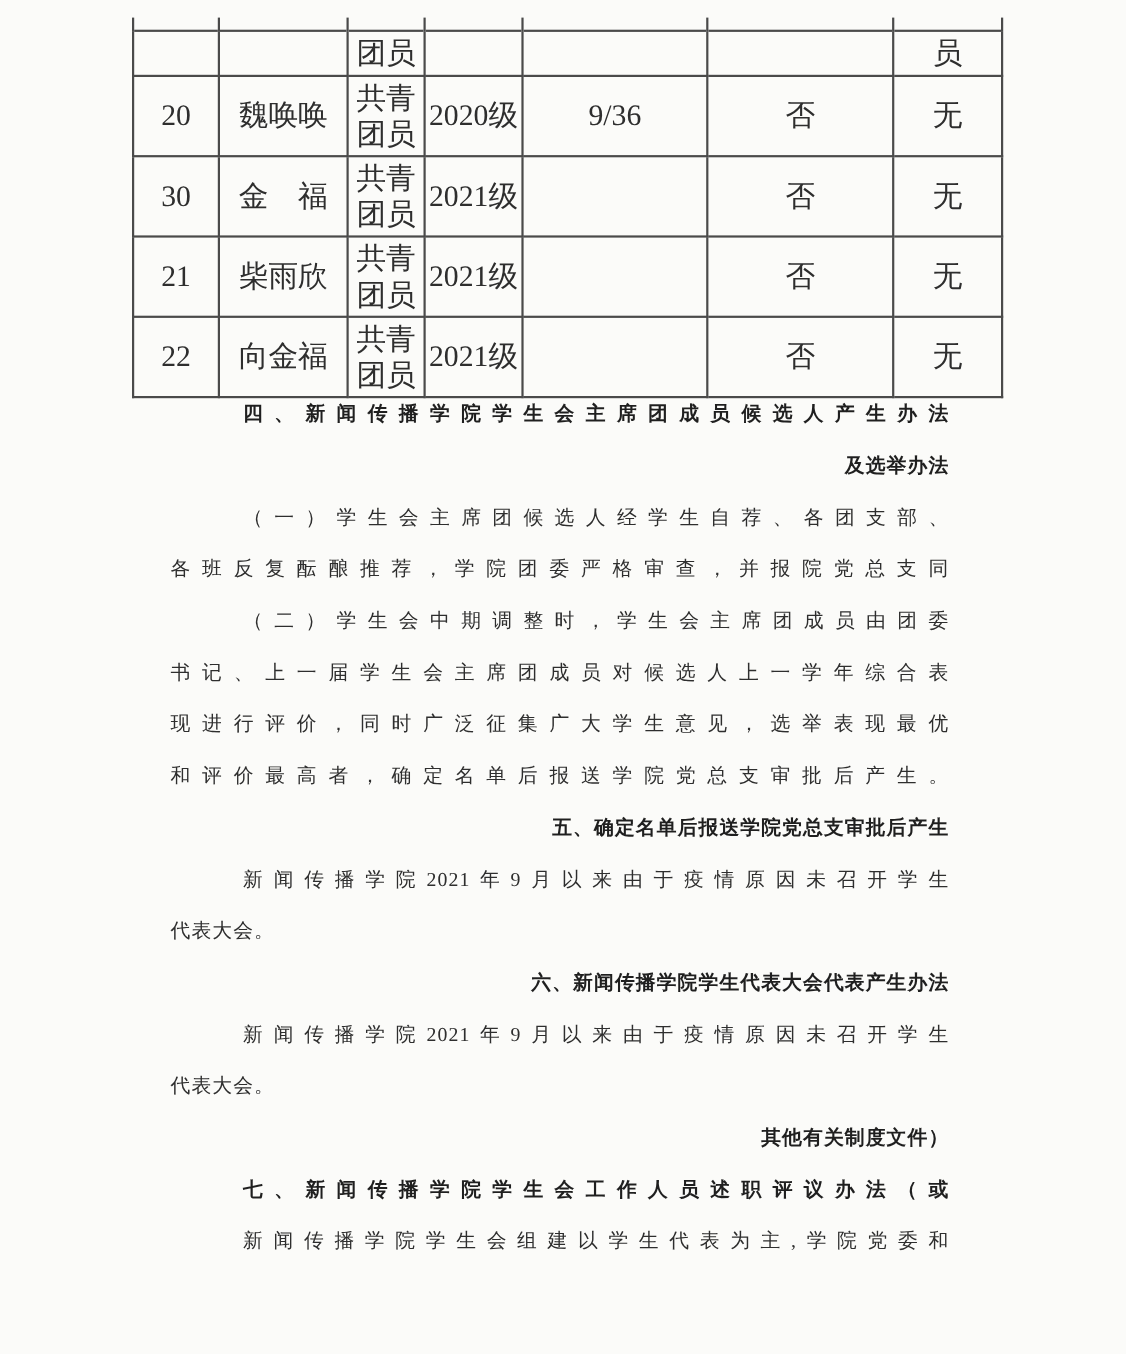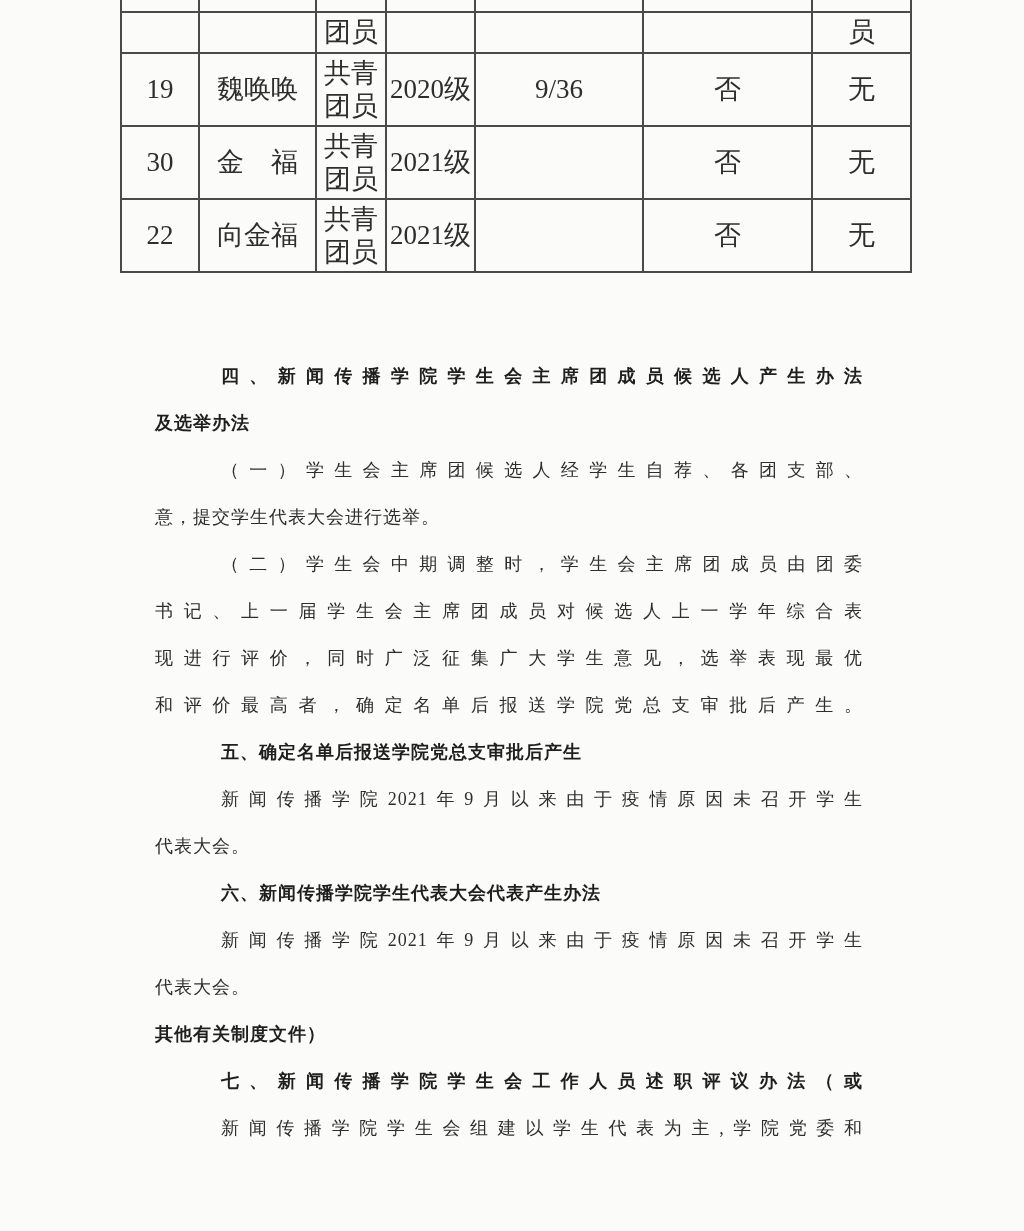--- a/index.html
+++ b/index.html
@@ -24,7 +24,7 @@
   .member-table {
     position: absolute;
     left: 120px;
-    top: 0;
+    top: 16px;
     border-collapse: collapse;
     table-layout: fixed;
     width: 790px;

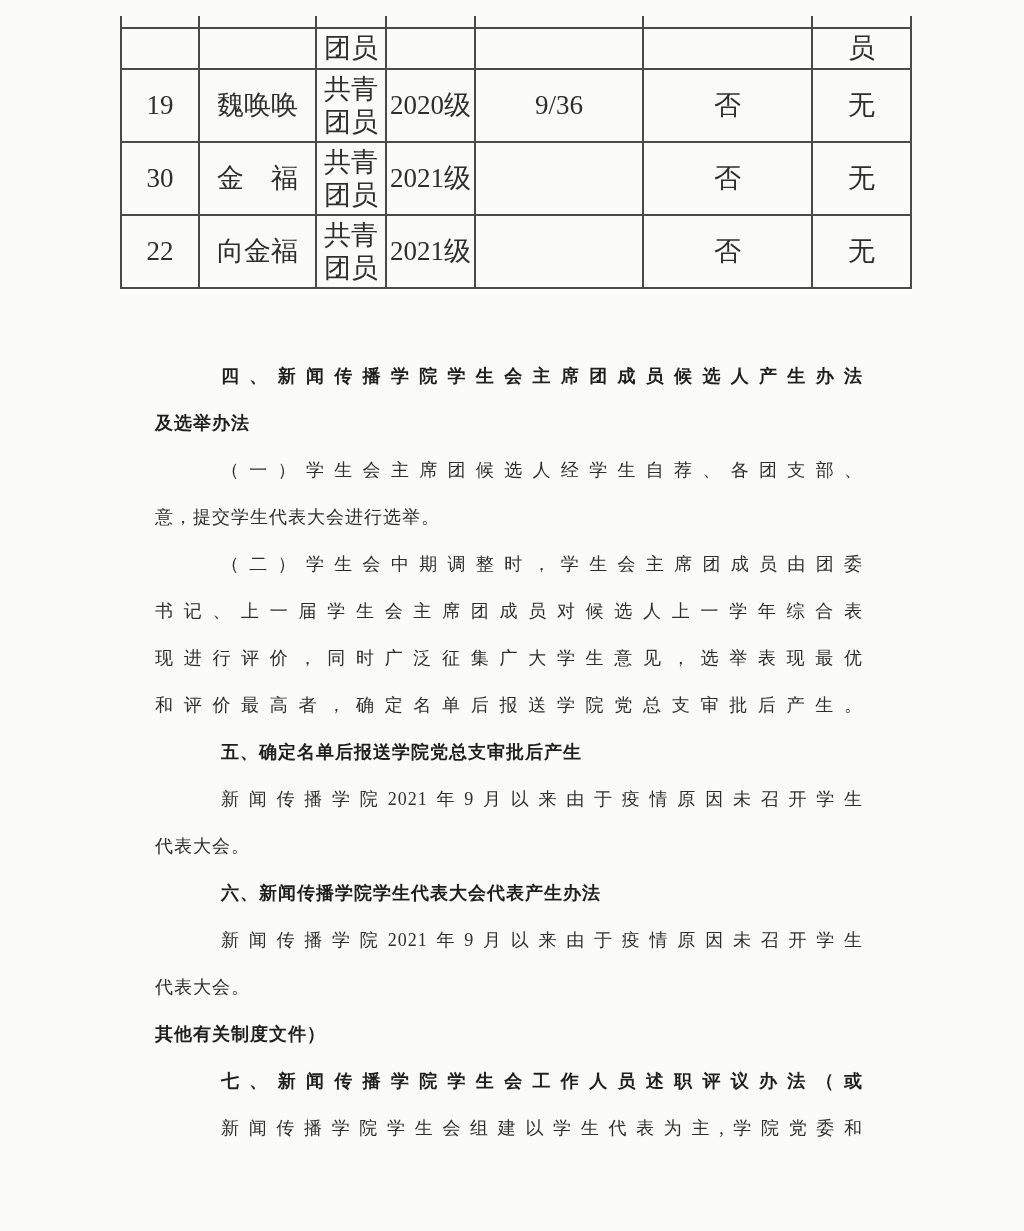--- a/index.html
+++ b/index.html
@@ -108,7 +108,7 @@
       <td>员</td>
     </tr>
     <tr class="r-data">
-      <td>19</td>
+      <td>20</td>
       <td>魏唤唤</td>
       <td>共青团员</td>
       <td>2020级</td>

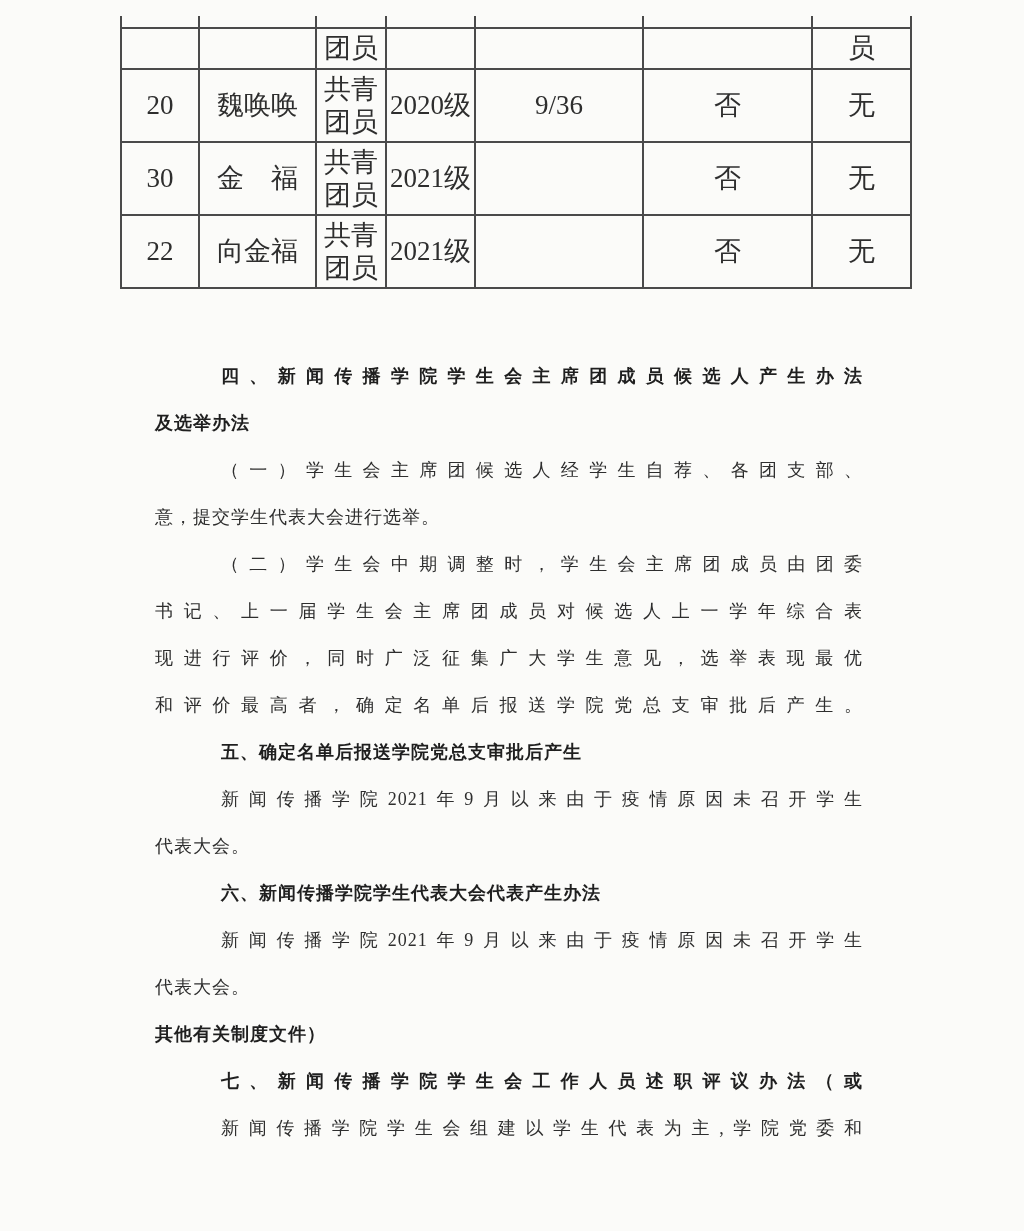--- a/index.html
+++ b/index.html
@@ -126,6 +126,15 @@
       <td>无</td>
     </tr>
     <tr class="r-data">
+      <td>21</td>
+      <td>柴雨欣</td>
+      <td>共青团员</td>
+      <td>2021级</td>
+      <td></td>
+      <td>否</td>
+      <td>无</td>
+    </tr>
+    <tr class="r-data">
       <td>22</td>
       <td>向金福</td>
       <td>共青团员</td>

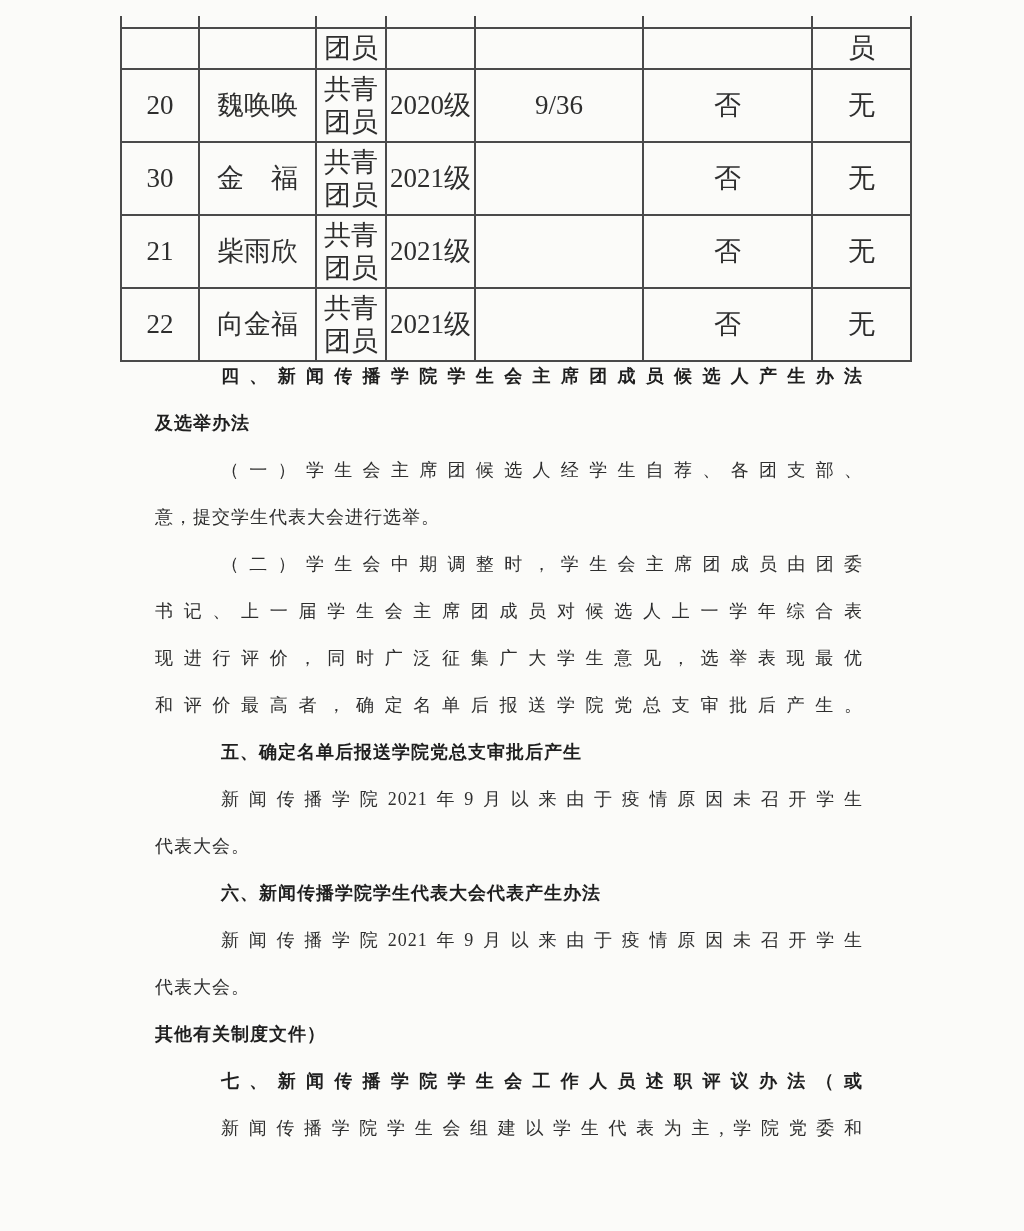--- a/index.html
+++ b/index.html
@@ -70,6 +70,7 @@
     font-family: "Liberation Sans", sans-serif;
     font-weight: 700;
     color: var(--heading-ink);
+    text-align: right;
   }
   .line.body { font-family: Liberation Serif, serif; }
 </style>

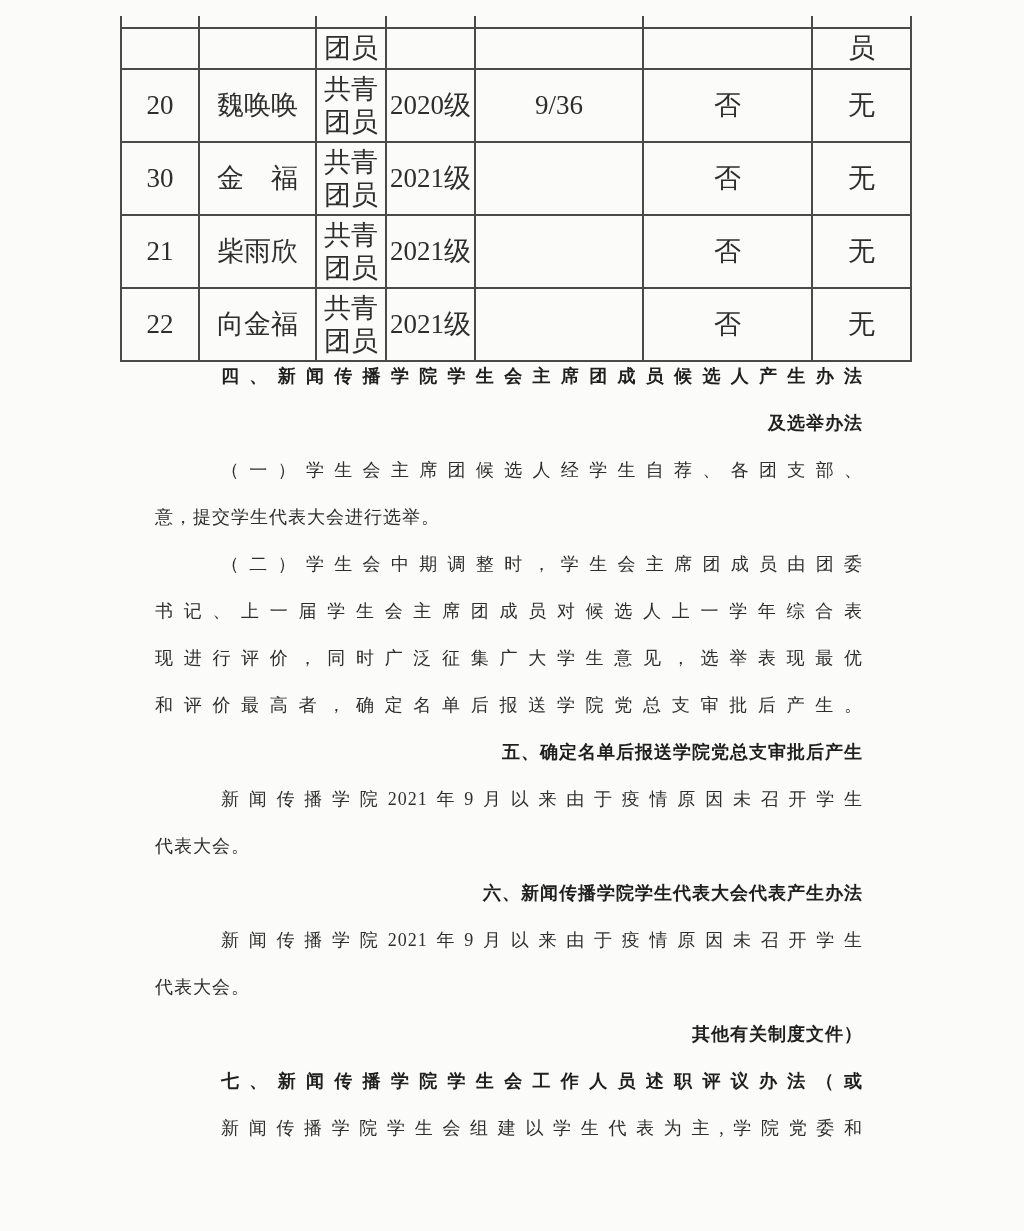--- a/index.html
+++ b/index.html
@@ -151,6 +151,7 @@
     <div class="line heading indent justify">四、新闻传播学院学生会主席团成员候选人产生办法</div>
     <div class="line heading">及选举办法</div>
     <div class="line body indent justify">（一）学生会主席团候选人经学生自荐、各团支部、</div>
+    <div class="line body justify">各班反复酝酿推荐，学院团委严格审查，并报院党总支同</div>
     <div class="line body">意，提交学生代表大会进行选举。</div>
     <div class="line body indent justify">（二）学生会中期调整时，学生会主席团成员由团委</div>
     <div class="line body justify">书记、上一届学生会主席团成员对候选人上一学年综合表</div>

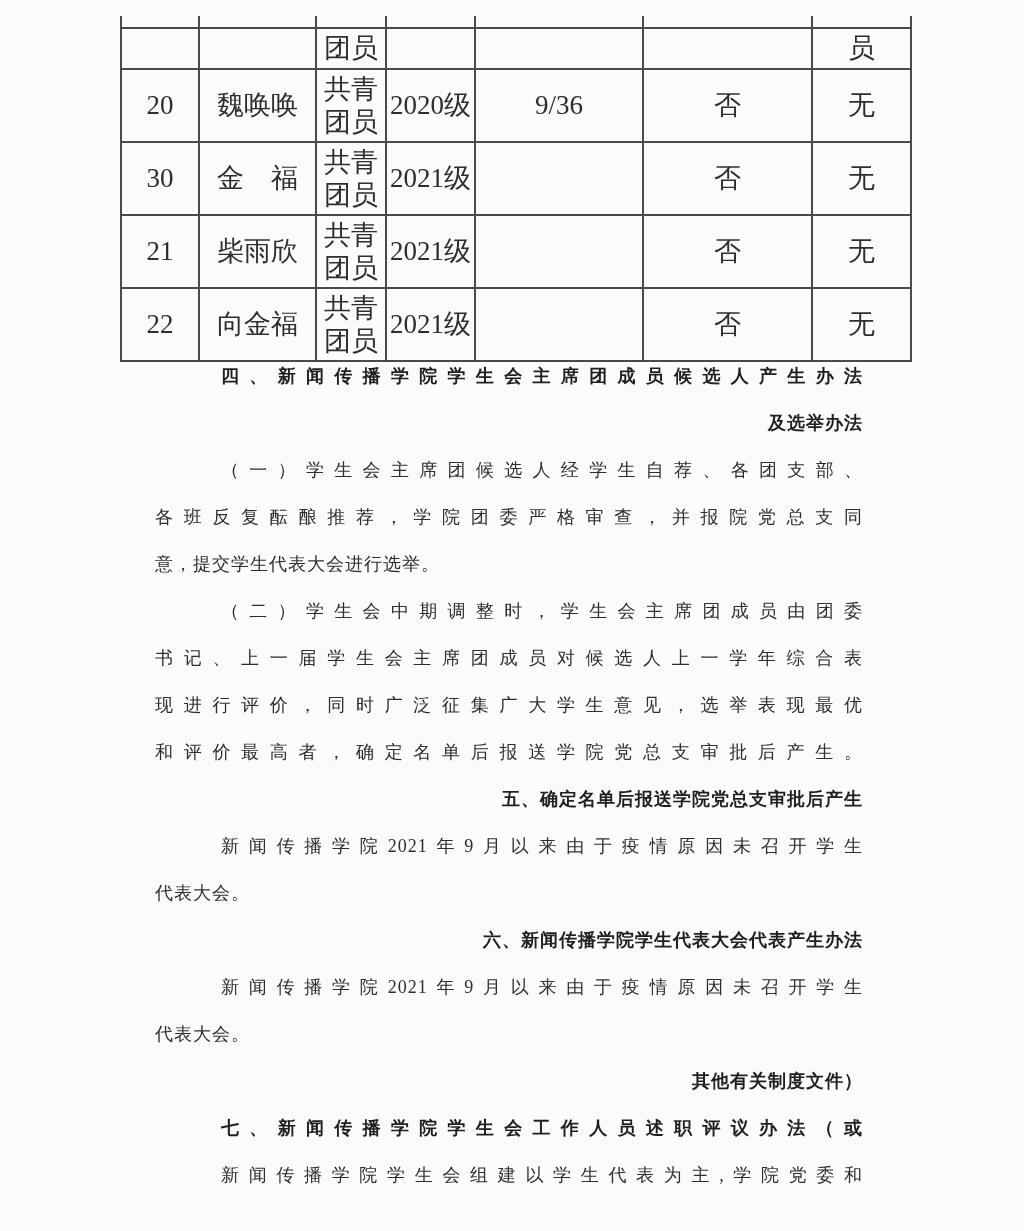--- a/index.html
+++ b/index.html
@@ -152,7 +152,6 @@
     <div class="line heading">及选举办法</div>
     <div class="line body indent justify">（一）学生会主席团候选人经学生自荐、各团支部、</div>
     <div class="line body justify">各班反复酝酿推荐，学院团委严格审查，并报院党总支同</div>
-    <div class="line body">意，提交学生代表大会进行选举。</div>
     <div class="line body indent justify">（二）学生会中期调整时，学生会主席团成员由团委</div>
     <div class="line body justify">书记、上一届学生会主席团成员对候选人上一学年综合表</div>
     <div class="line body justify">现进行评价，同时广泛征集广大学生意见，选举表现最优</div>

